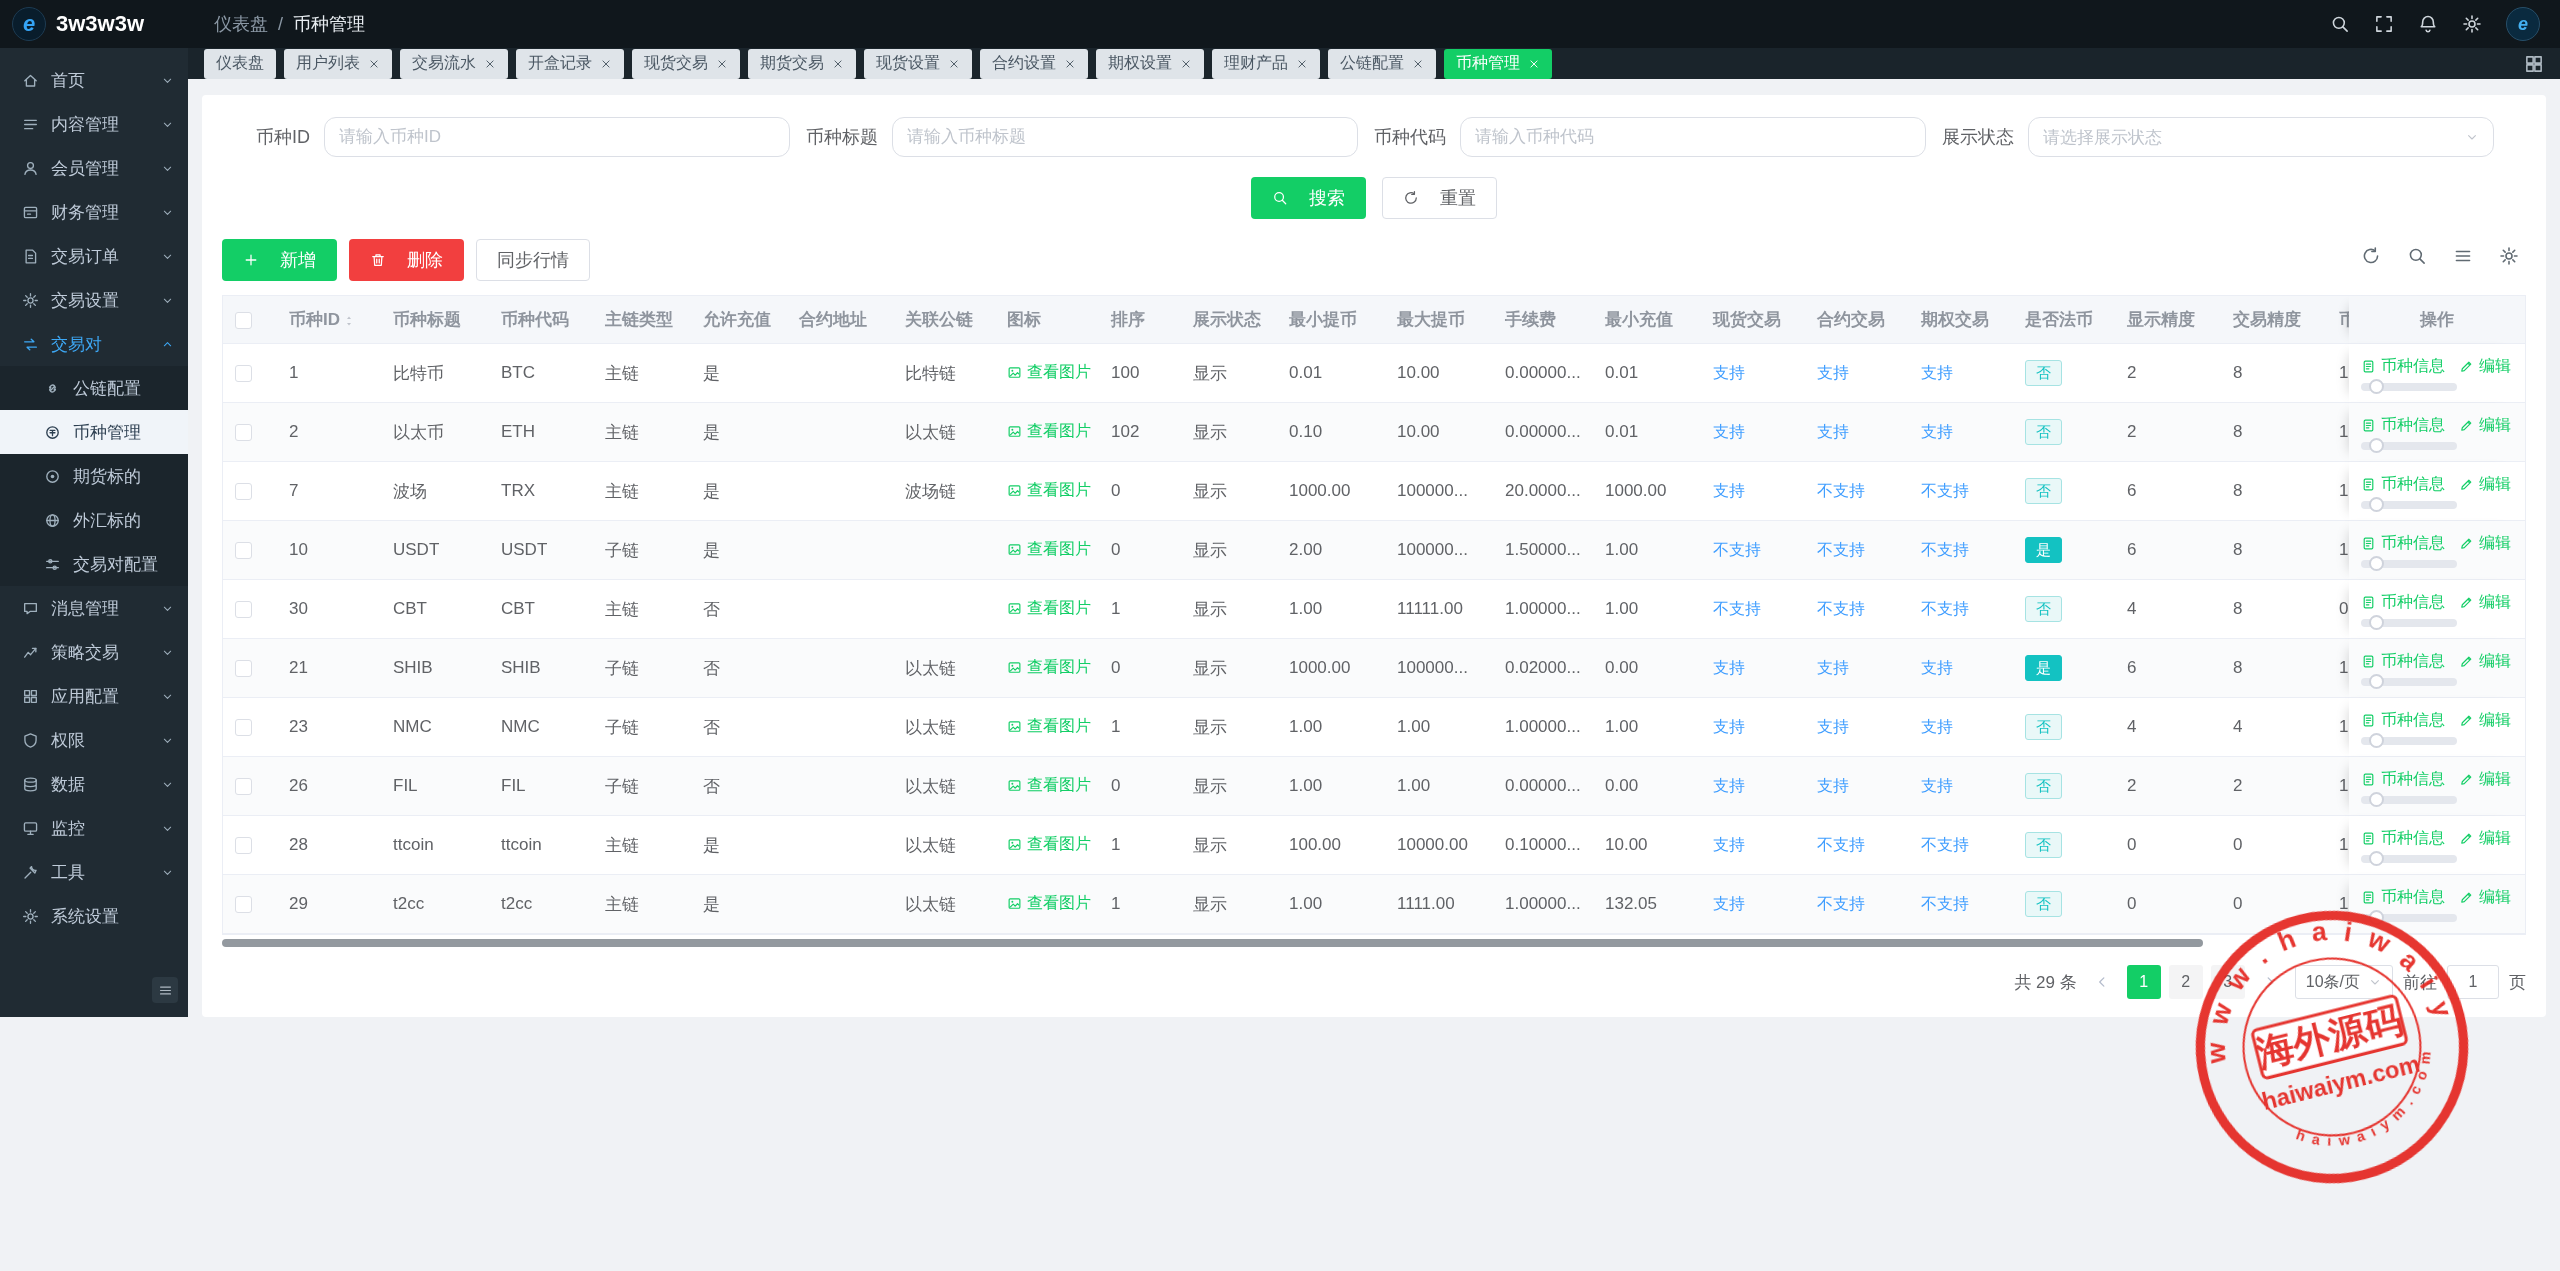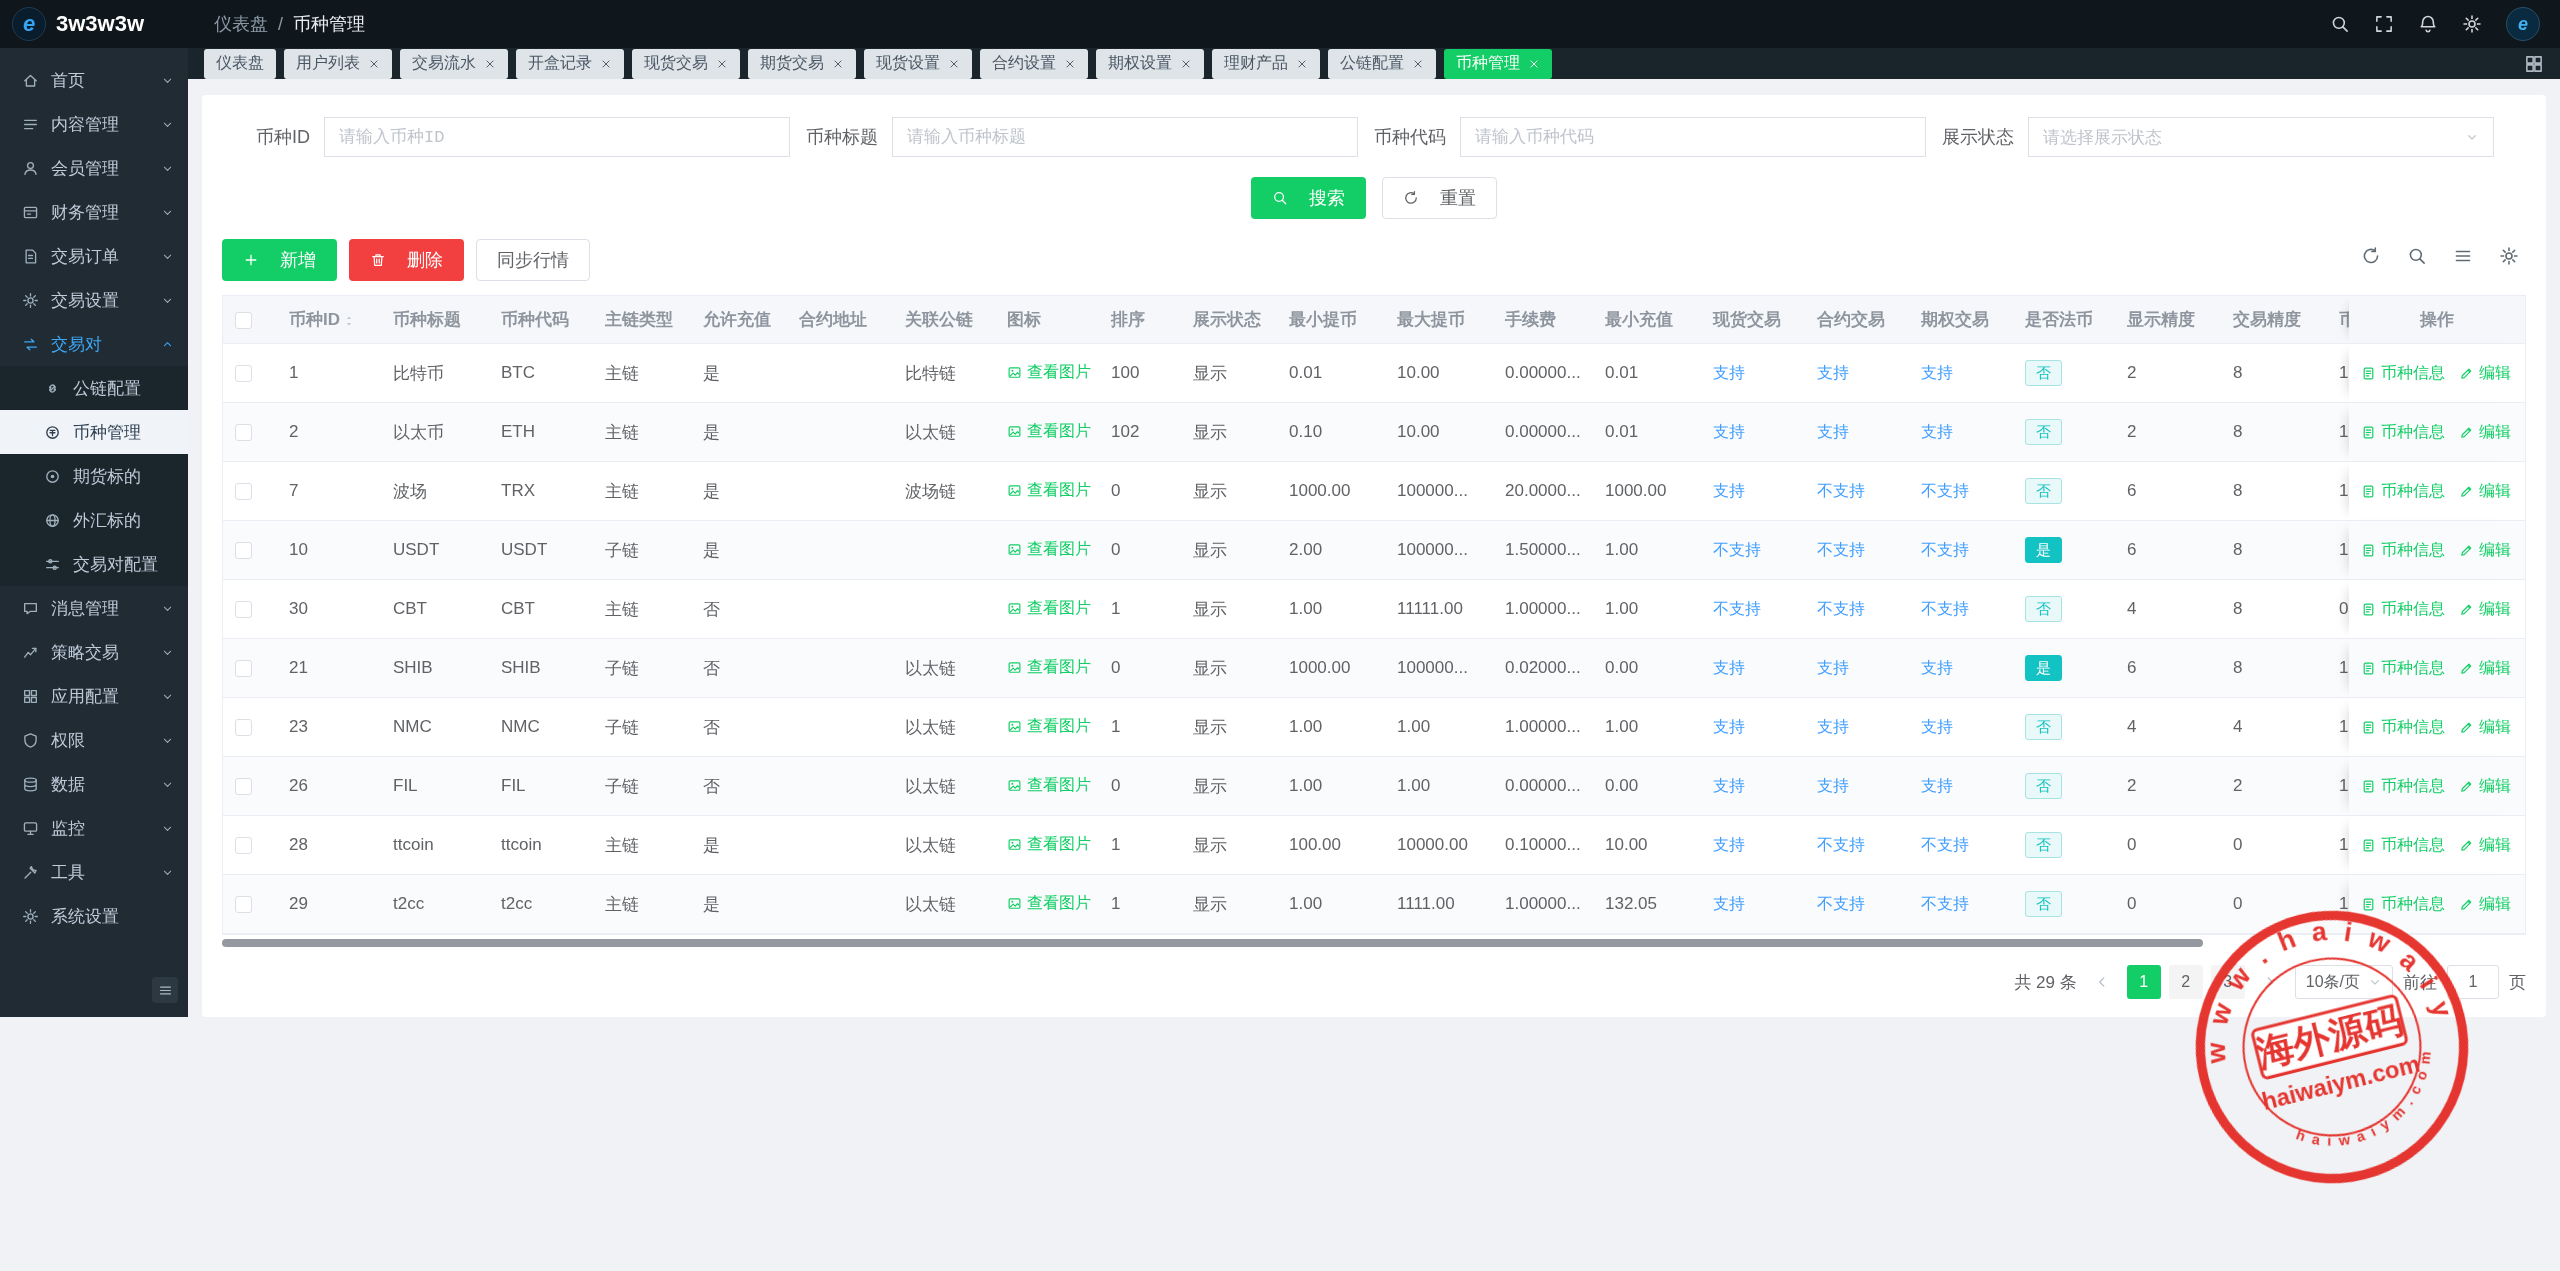--- a/index.html
+++ b/index.html
@@ -41,7 +41,7 @@
 .filter-row{display:flex;margin-bottom:20px}
 .field{display:flex;align-items:center;width:568px}
 .f-label{width:88px;text-align:right;margin-right:14px;color:#606266;font-size:18px;flex:0 0 88px;white-space:nowrap}
-.inp{flex:1;height:40px;border:1px solid #dcdfe6;border-radius:0;background:#fff;font-size:17px;color:#606266;padding:0 14px;outline:none;font-family:Liberation Mono, monospace}
+.inp{flex:1;height:40px;border:1px solid #dcdfe6;border-radius:12px;background:#fff;font-size:17px;color:#606266;padding:0 14px;outline:none;font-family:Liberation Sans, sans-serif}
 .inp::placeholder{color:#bfc4cc}
 .select{display:flex;align-items:center;justify-content:space-between}
 .ph{color:#bfc4cc}

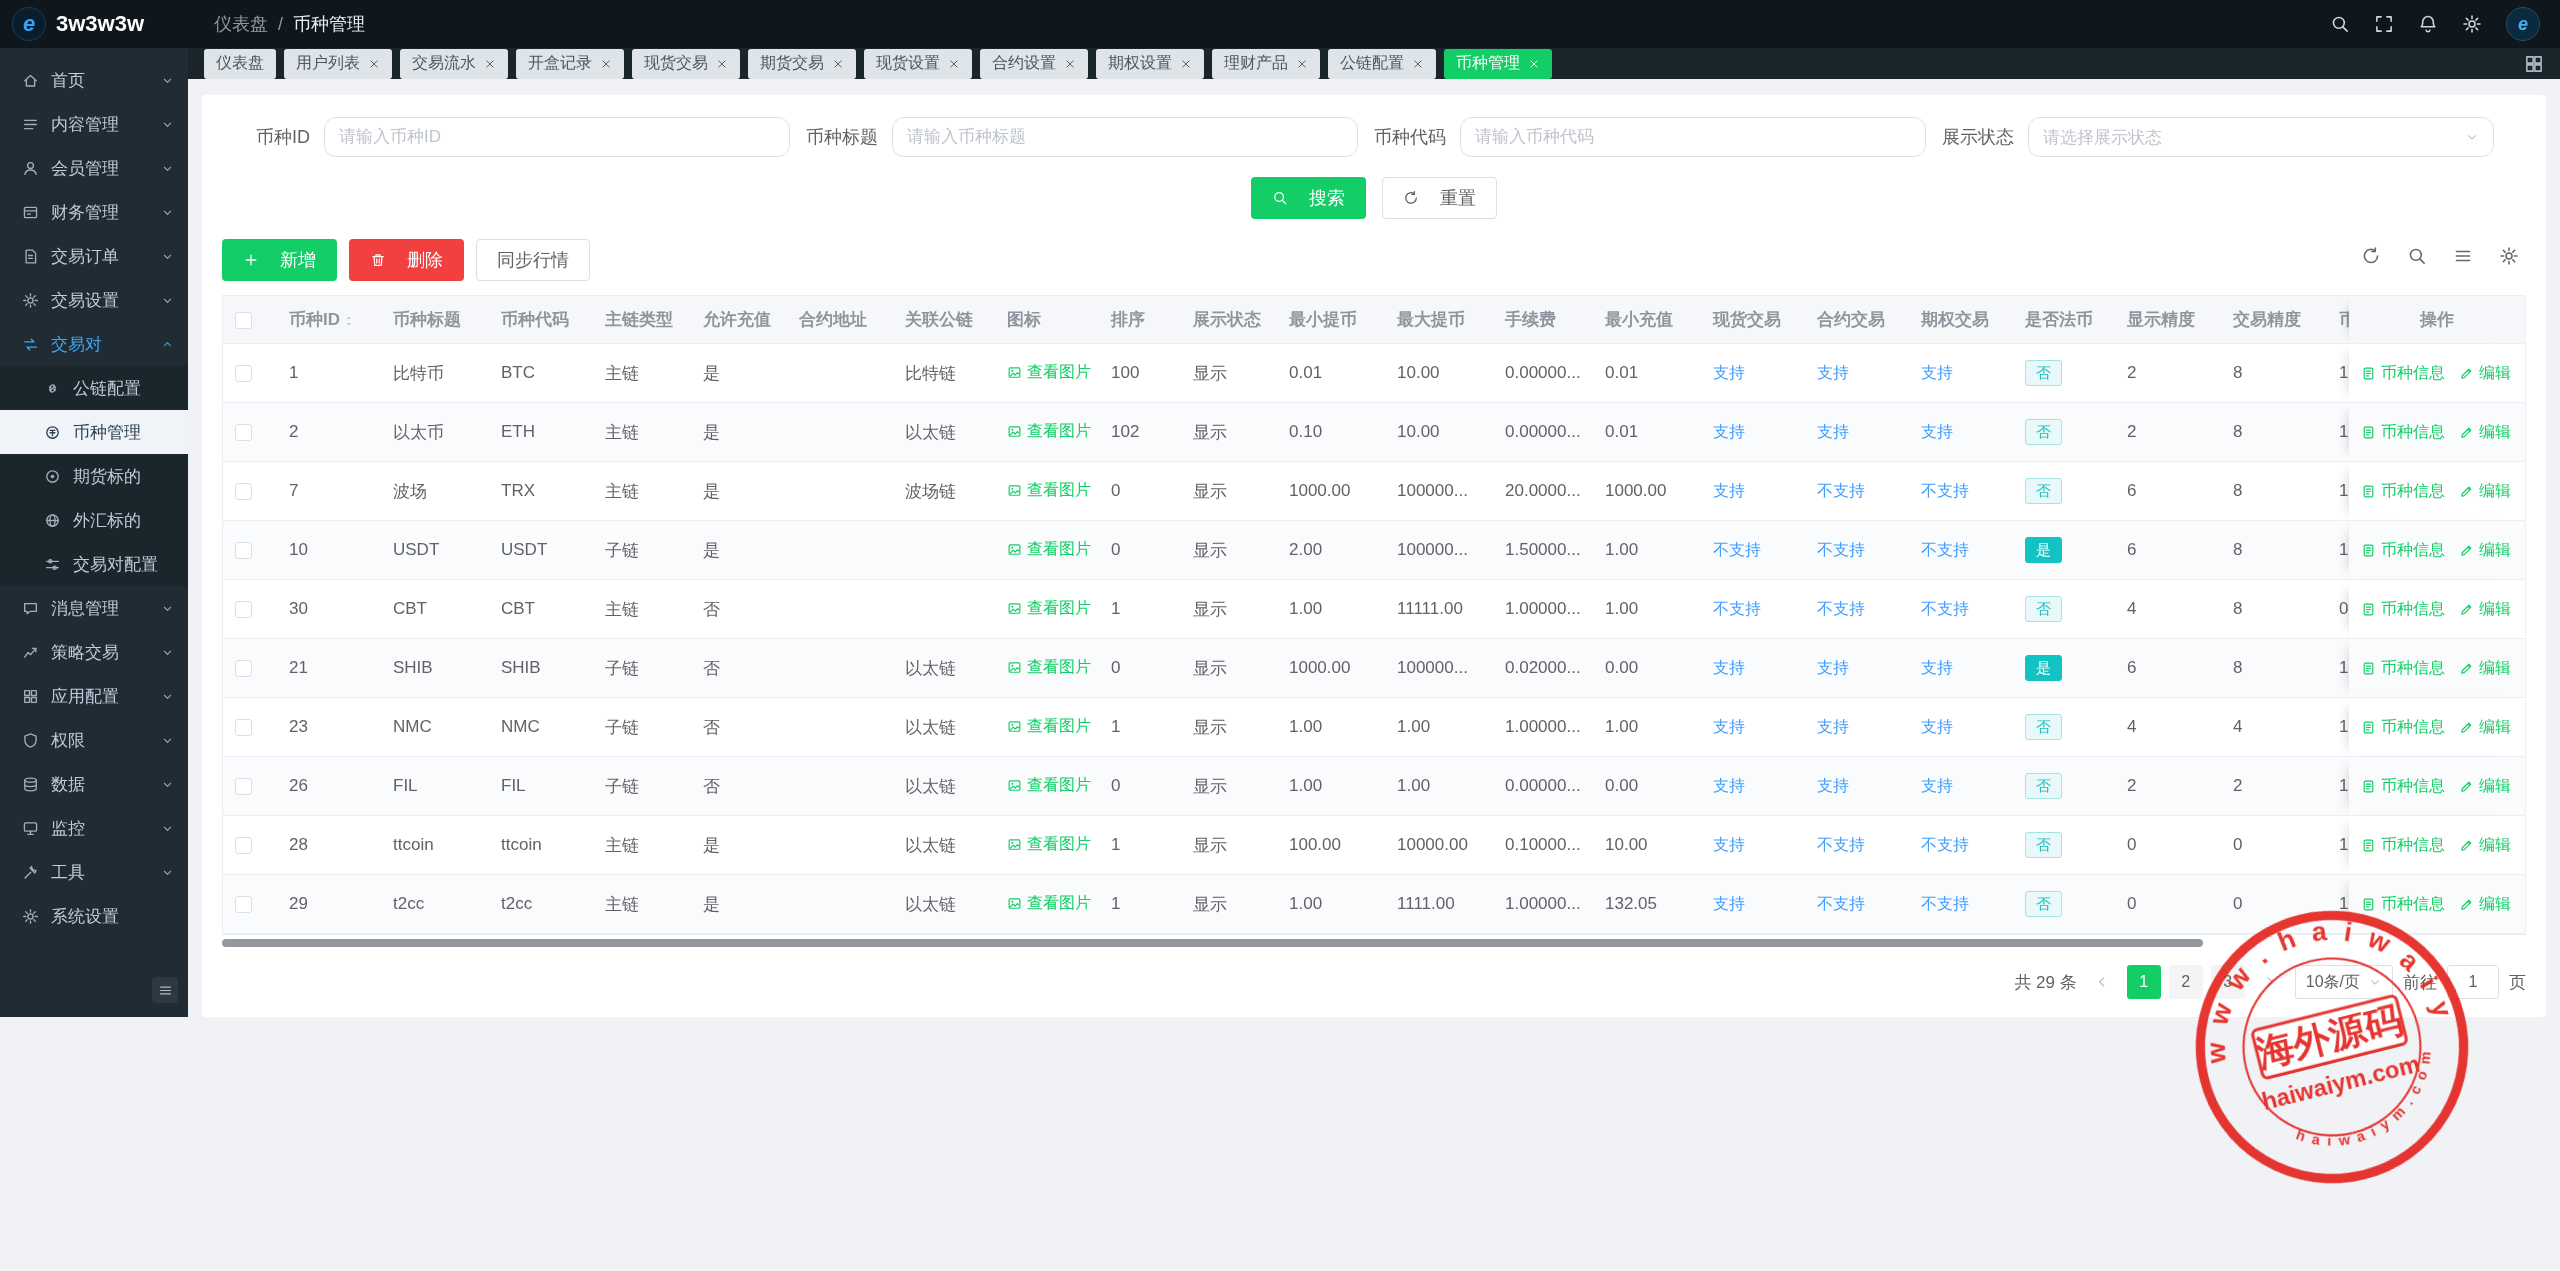--- a/index.html
+++ b/index.html
@@ -73,7 +73,7 @@
 .tag{display:inline-block;height:26px;line-height:24px;padding:0 10px;border-radius:3px;font-size:15px;border:1px solid transparent}
 .tag-no{color:#13c2c2;border-color:#a6e3e3;background:#e9f8f8}
 .tag-yes{color:#fff;background:#13c2c2;border-color:#13c2c2}
-.ops{display:flex;flex-direction:row;gap:6px}
+.ops{display:flex;flex-direction:column;gap:6px}
 .ops-row{display:flex;gap:14px}
 .op-slider{width:96px;height:8px;border-radius:4px;background:#e4e7ed;position:relative}
 .op-handle{position:absolute;left:8px;top:-4px;width:15px;height:15px;border-radius:50%;background:#fff;border:2px solid #cfd3dc}

